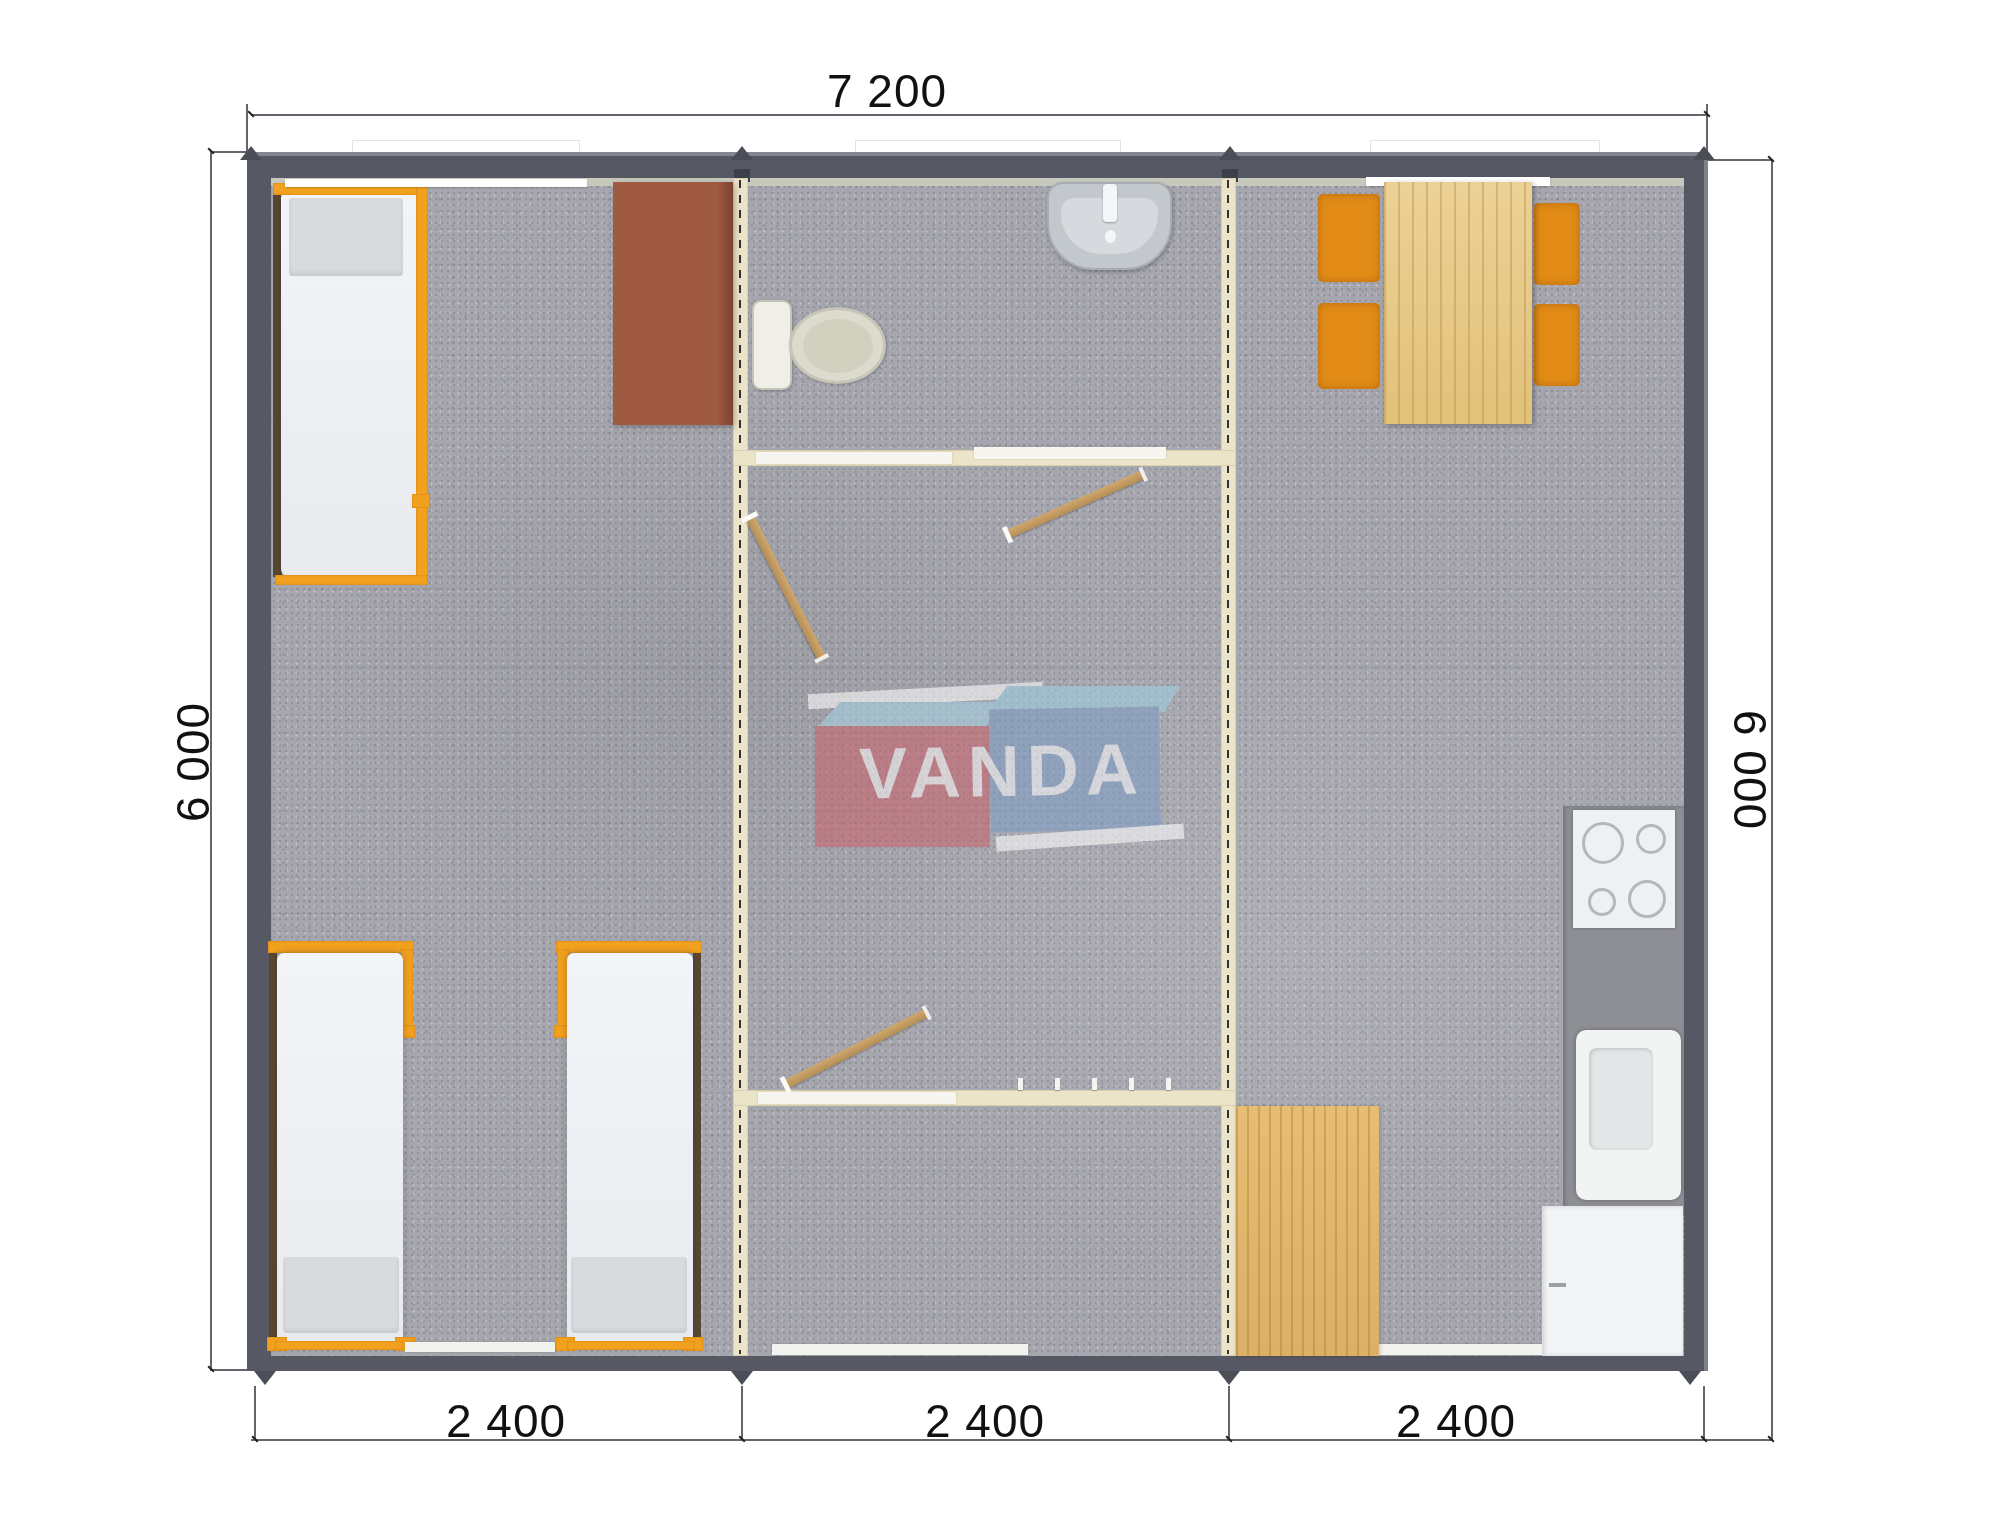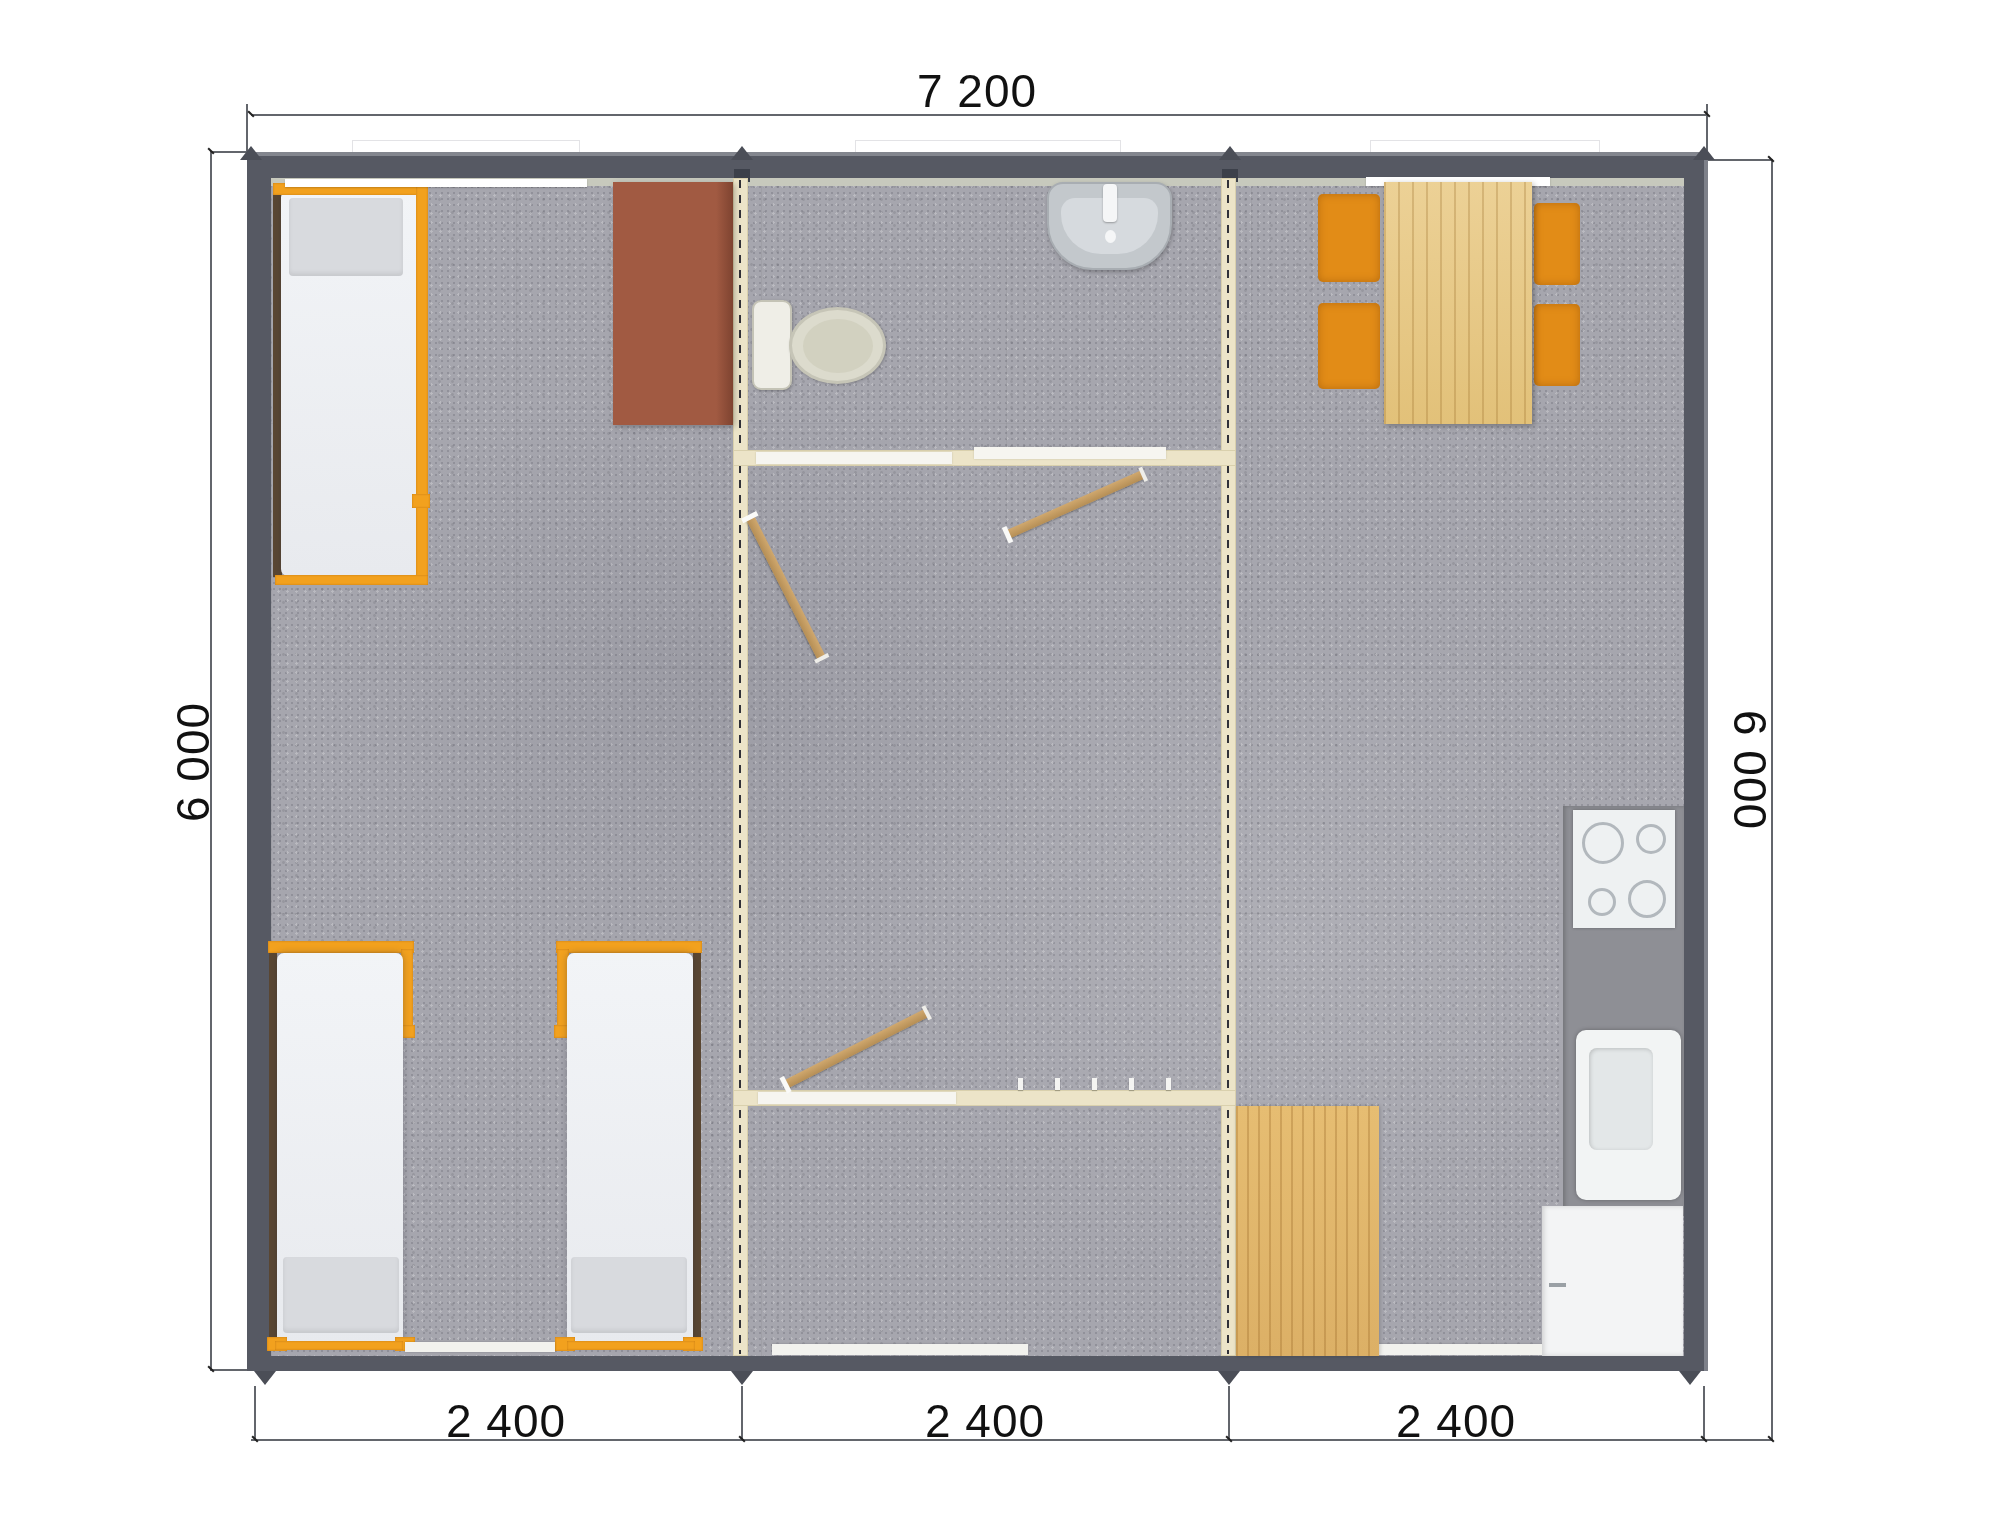--- a/index.html
+++ b/index.html
@@ -178,7 +178,7 @@
   #td1{left:254px;top:1371px;} #td2{left:731px;top:1371px;} #td3{left:1218px;top:1371px;} #td4{left:1679px;top:1371px;}
 
   .dim{font-size:46px;color:#111;white-space:nowrap;transform-origin:center;letter-spacing:1px;}
-  #dim-top-label{left:827px;top:64px;width:300px;text-align:center;}
+  #dim-top-label{left:827px;top:64px;width:300px;}
   #dim-left-label{left:41px;top:737px;width:300px;height:50px;text-align:center;transform:rotate(-90deg);}
   #dim-right-label{left:1602px;top:745px;width:300px;height:50px;text-align:center;transform:rotate(90deg);}
   #dim-b1{left:356px;top:1394px;width:300px;text-align:center;}

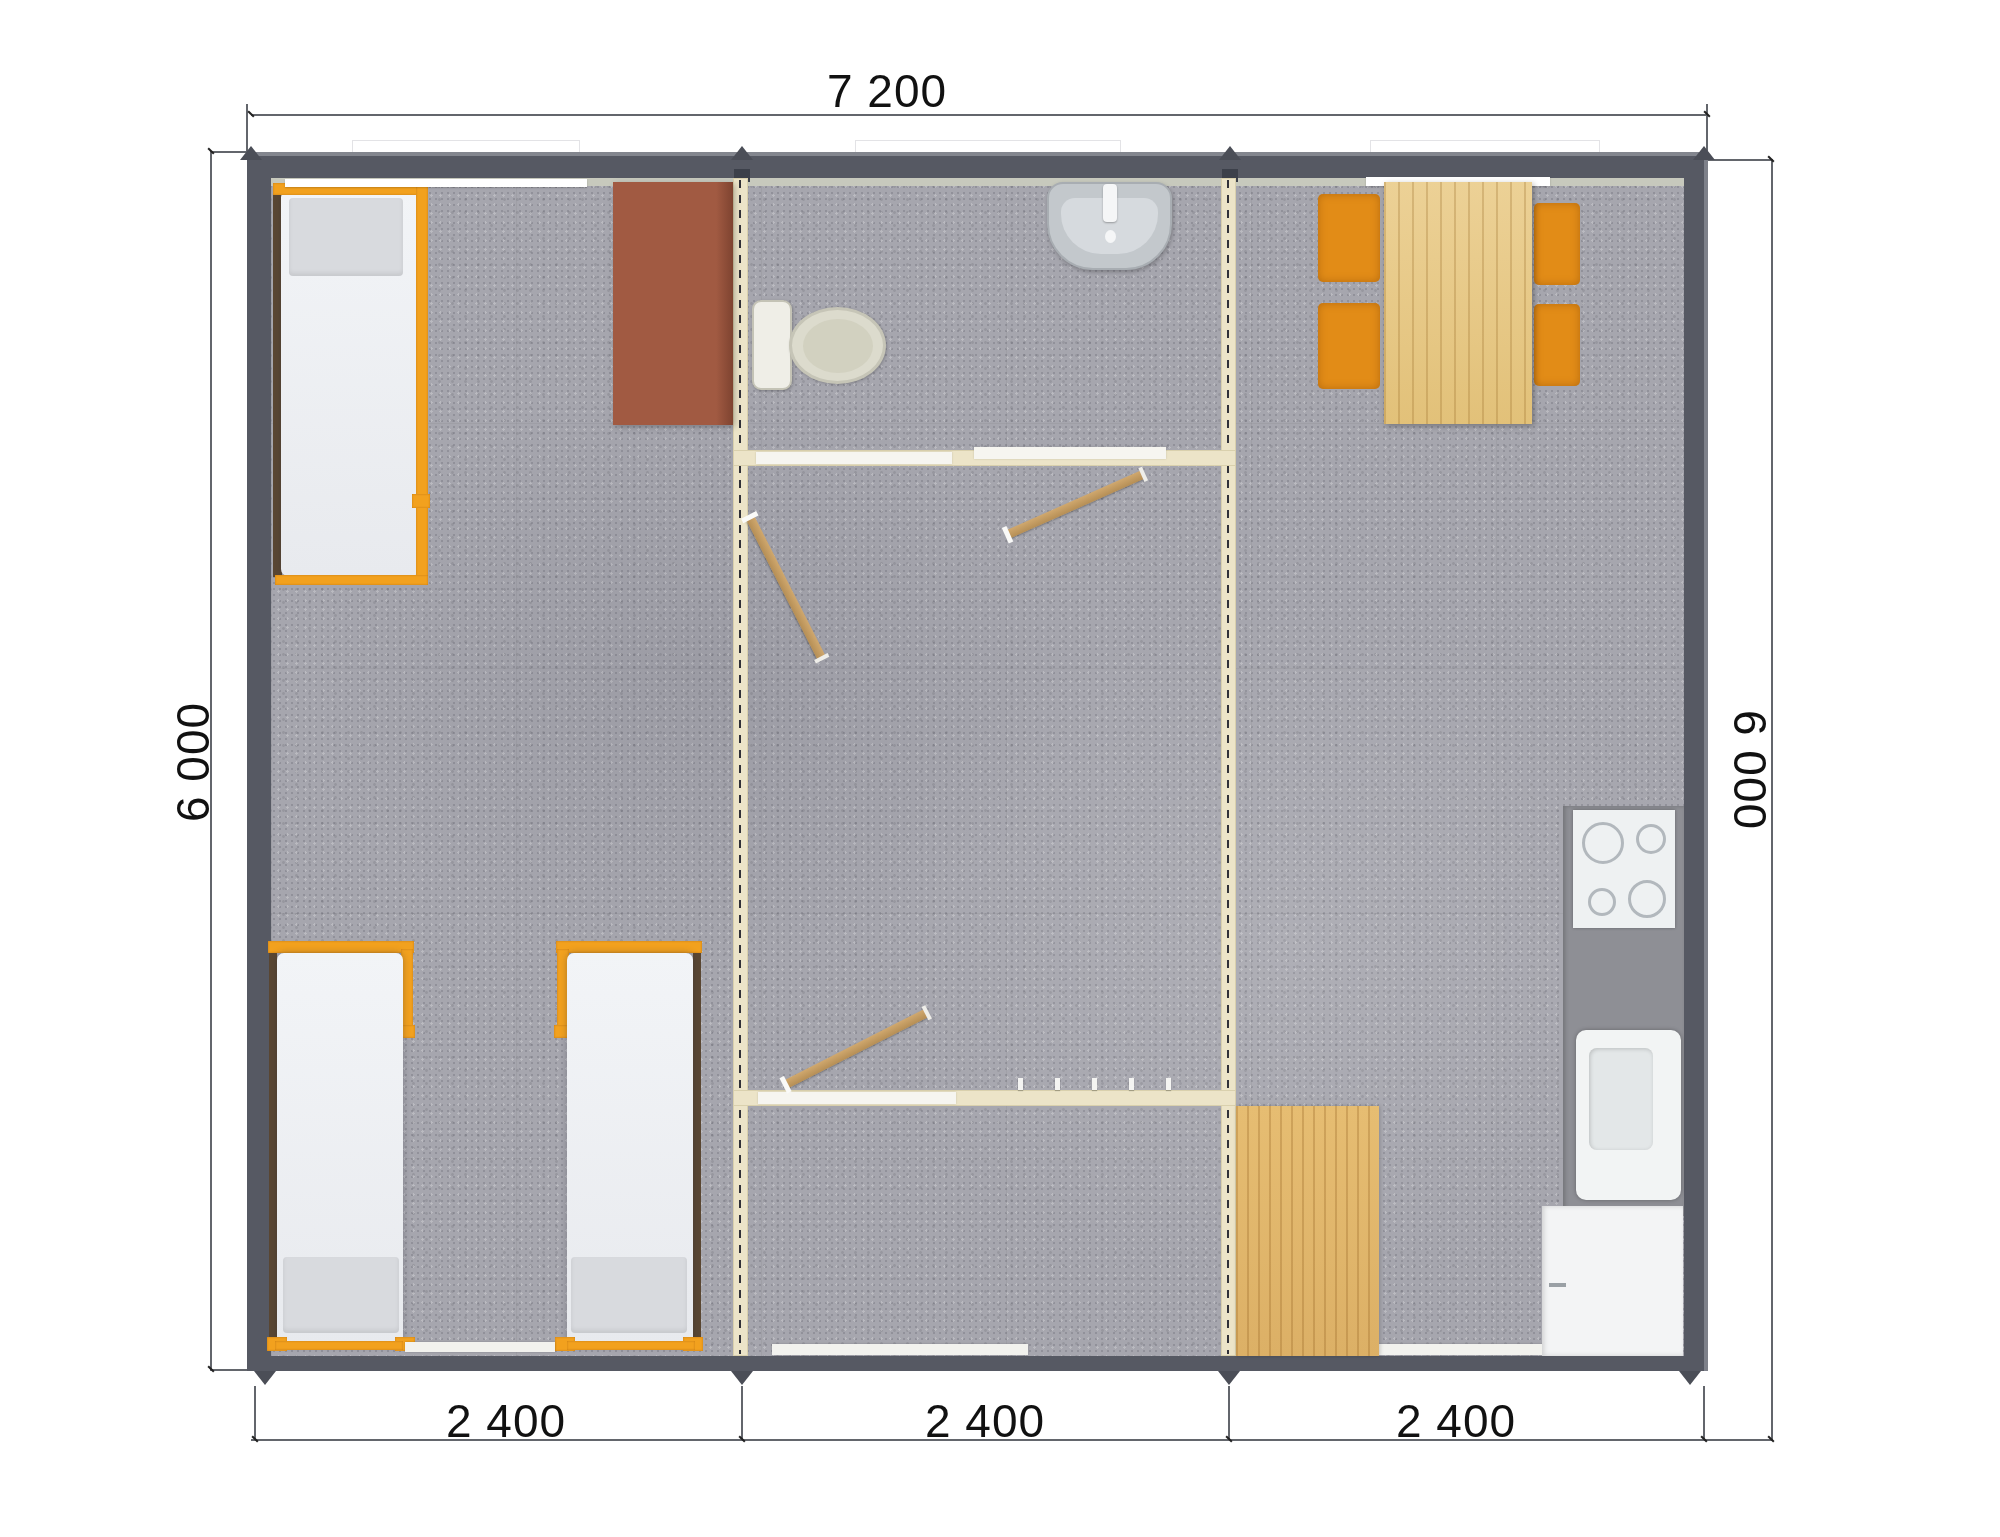--- a/index.html
+++ b/index.html
@@ -285,6 +285,15 @@
   <div class="a" id="cab-handle"></div>
   <div class="a" id="mat"></div>
 
+  <div class="a" id="wm">
+    <div class="a" id="wm-band"></div>
+    <div class="a" id="wm-redtop"></div>
+    <div class="a" id="wm-red"></div>
+    <div class="a" id="wm-bluetop"></div>
+    <div class="a" id="wm-blue"></div>
+    <div class="a" id="wm-white-br"></div>
+    <div class="a" id="wm-text">VANDA</div>
+  </div>
 
   <div class="a dline" id="dim-top-line"></div>
   <div class="a dline" id="dim-bot-line"></div>

